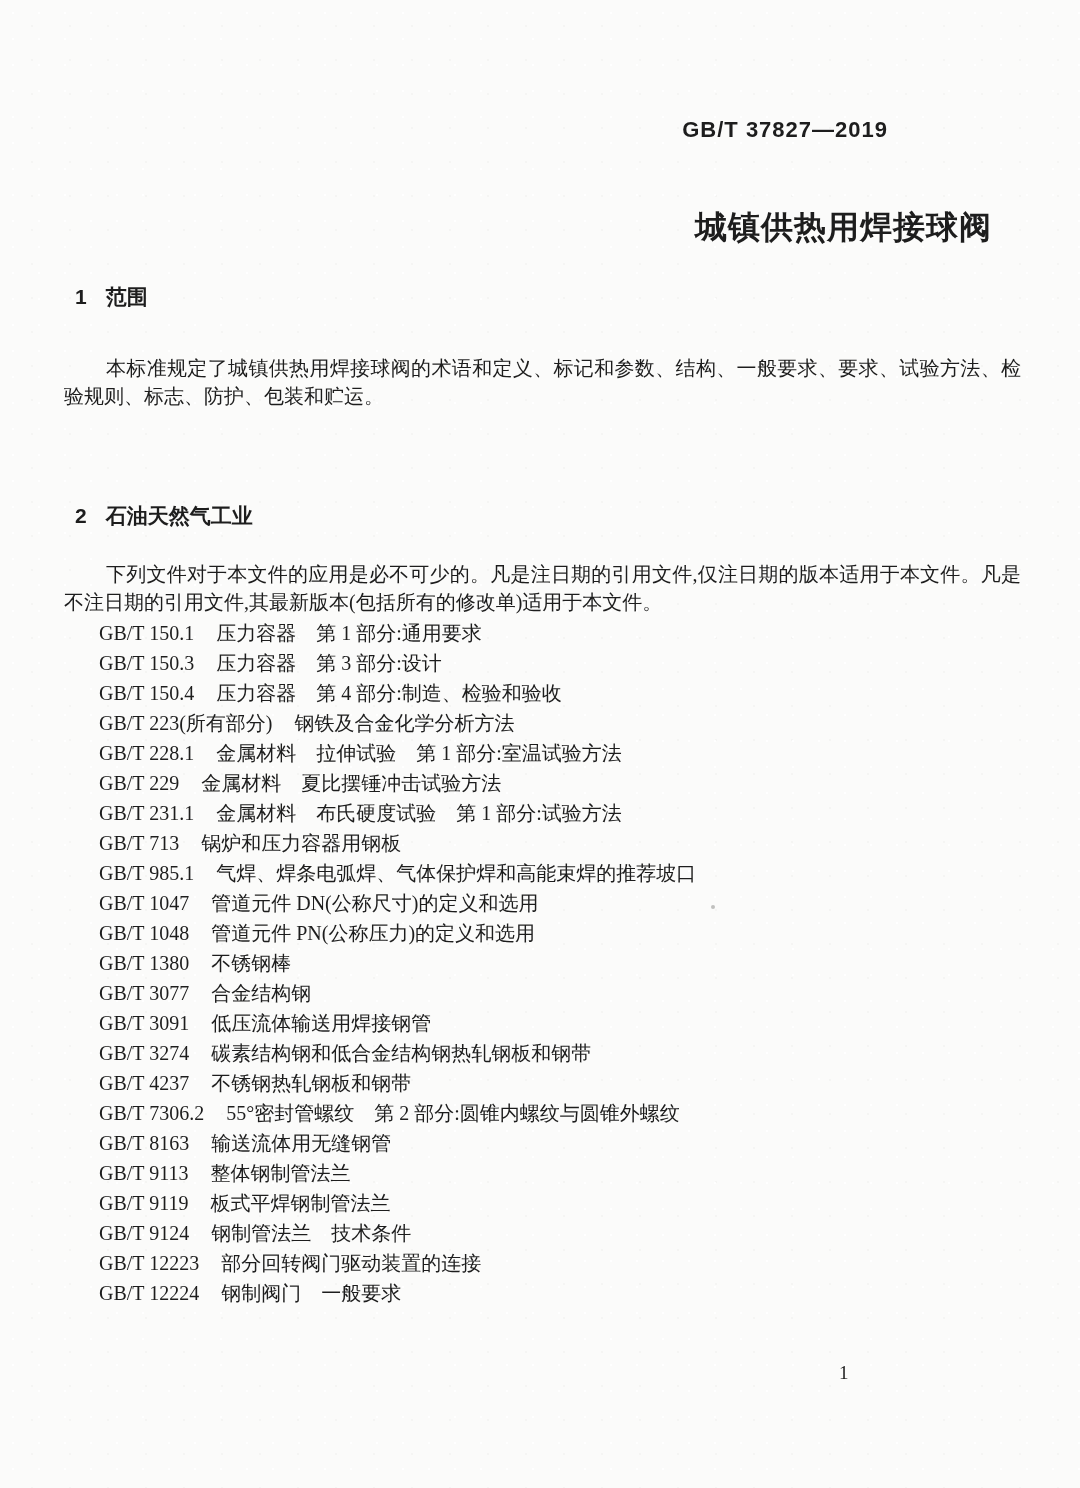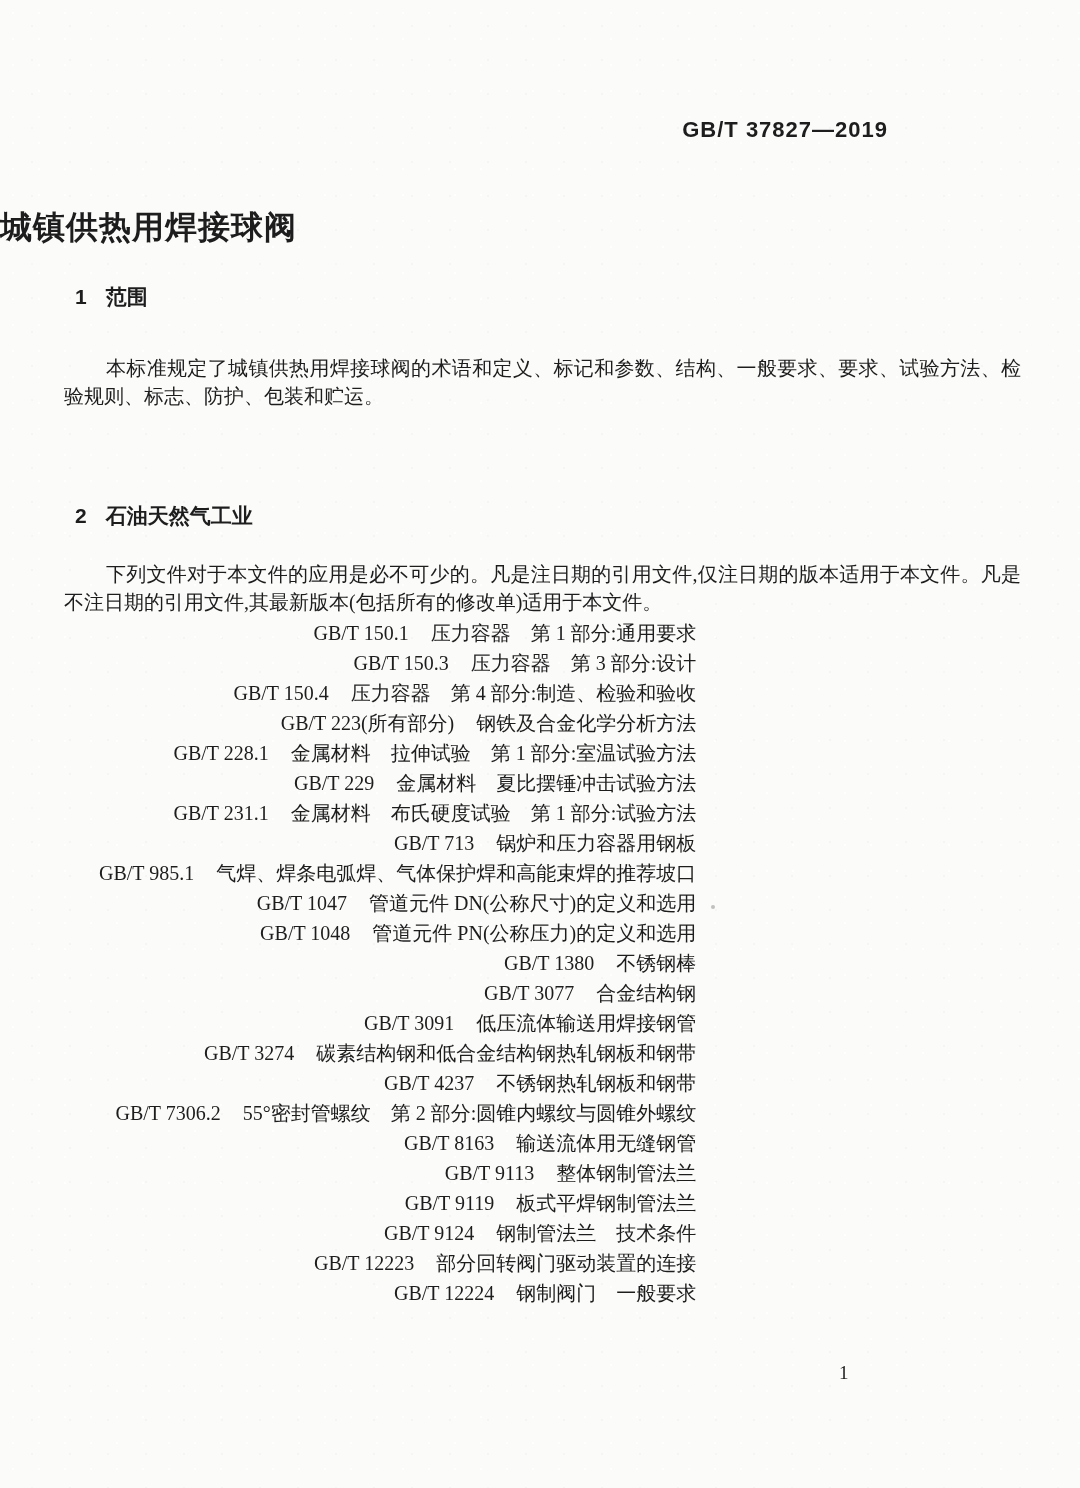--- a/index.html
+++ b/index.html
@@ -33,7 +33,7 @@
     top: 206px;
     left: 0;
     width: 992px;
-    text-align: left;
+    text-align: right;
     font-family: "Liberation Sans", "DejaVu Sans", sans-serif;
     font-weight: 700;
     font-size: 32px;

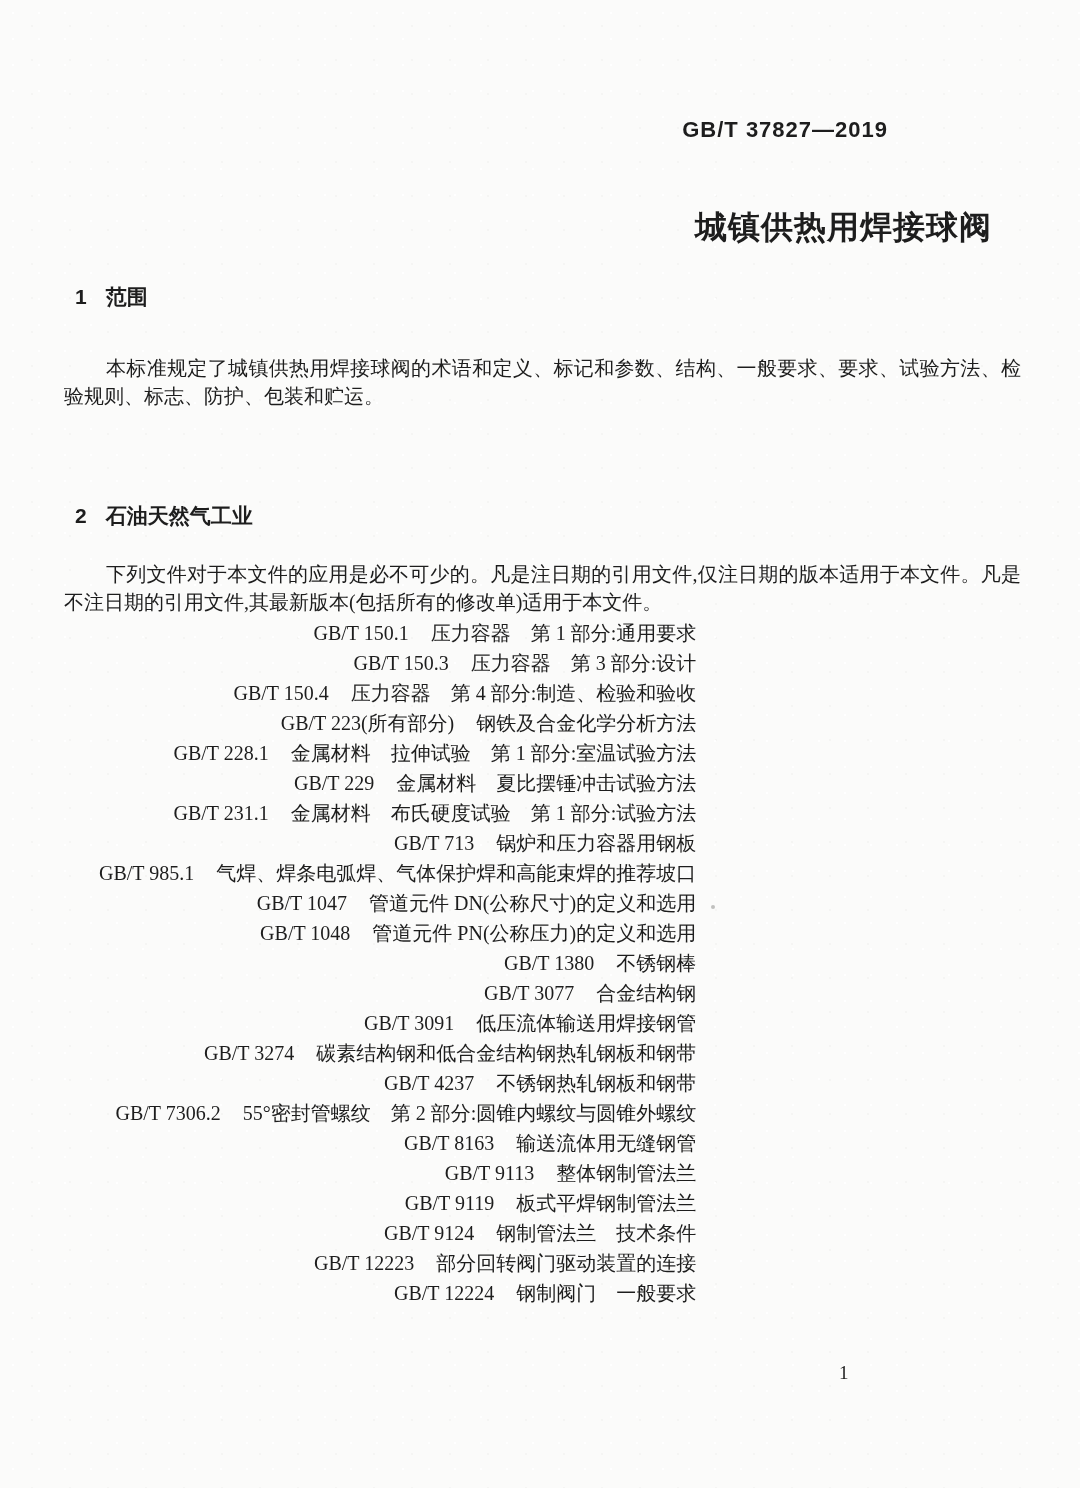--- a/index.html
+++ b/index.html
@@ -75,7 +75,6 @@
     height: 30px;
     line-height: 30px;
     white-space: nowrap;
-    text-align: right;
   }
   .ref-code { margin-right: 22px; }
   .page-num {

